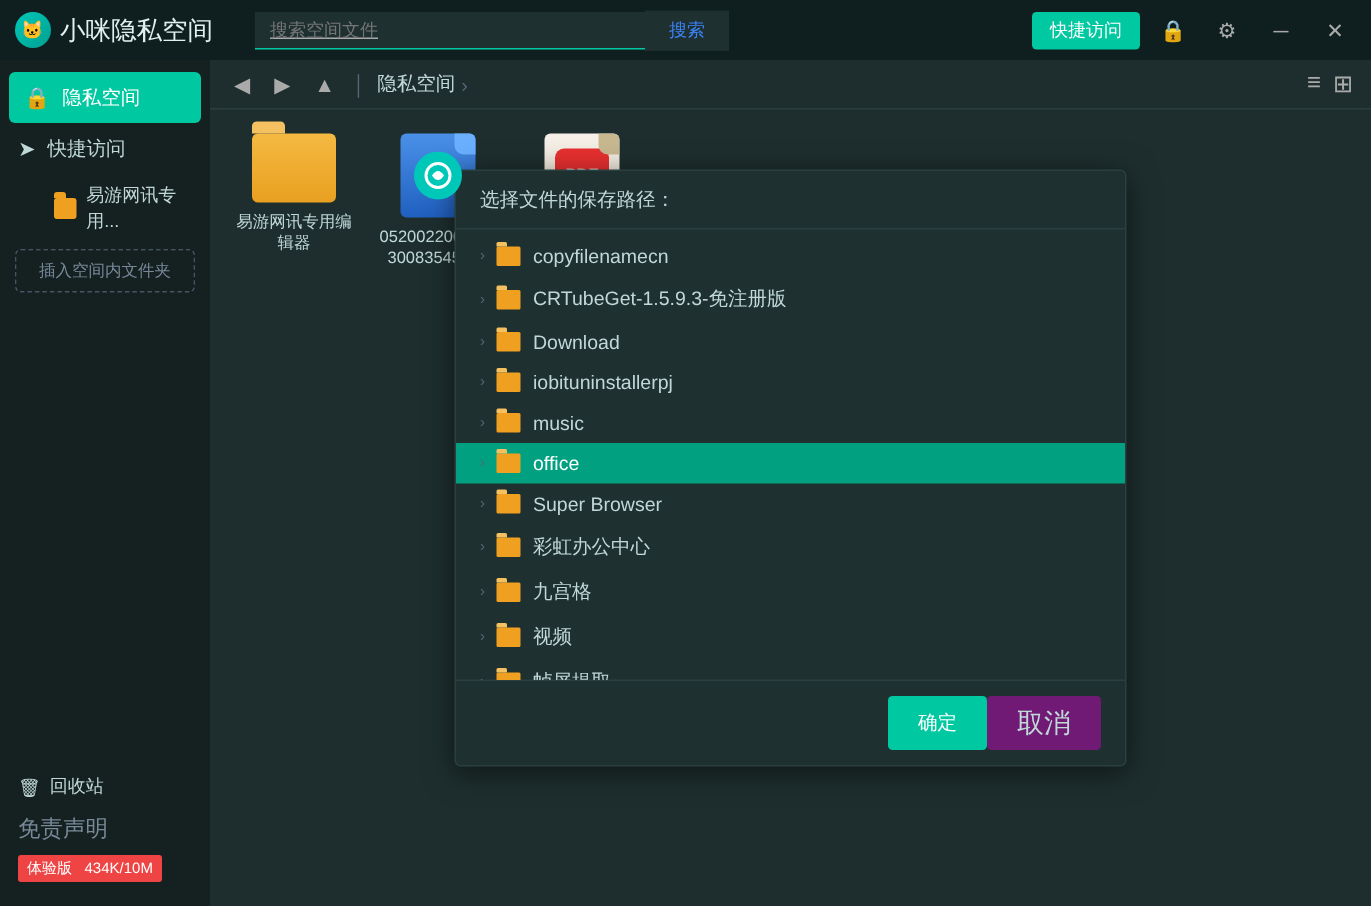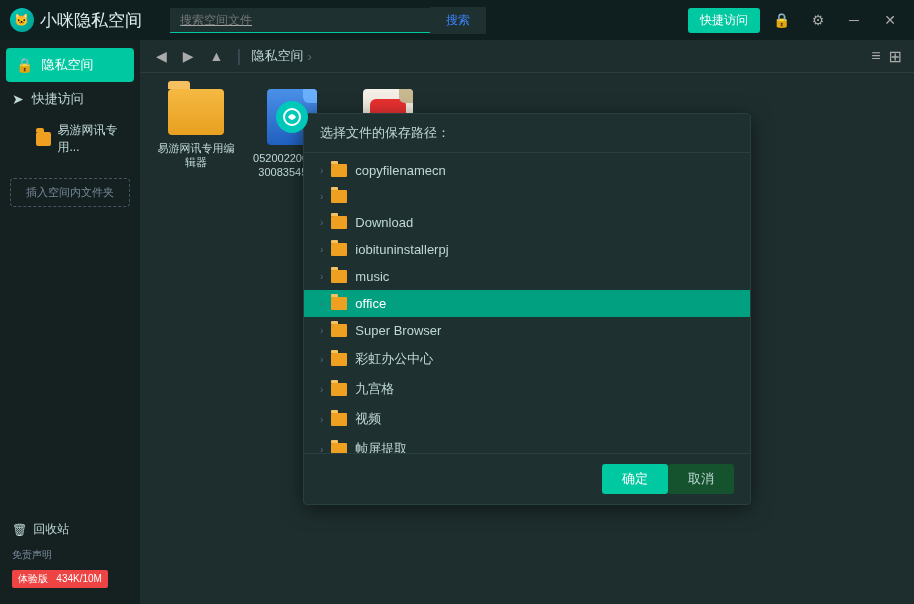--- a/index.html
+++ b/index.html
@@ -156,7 +156,7 @@
       border-radius: 2px 2px 0 0;
     }
     .insert-folder-btn {
-      margin: 16px 10px;
+      margin: 4px 10px;
       border: 1px dashed #456;
       color: #789;
       padding: 6px;

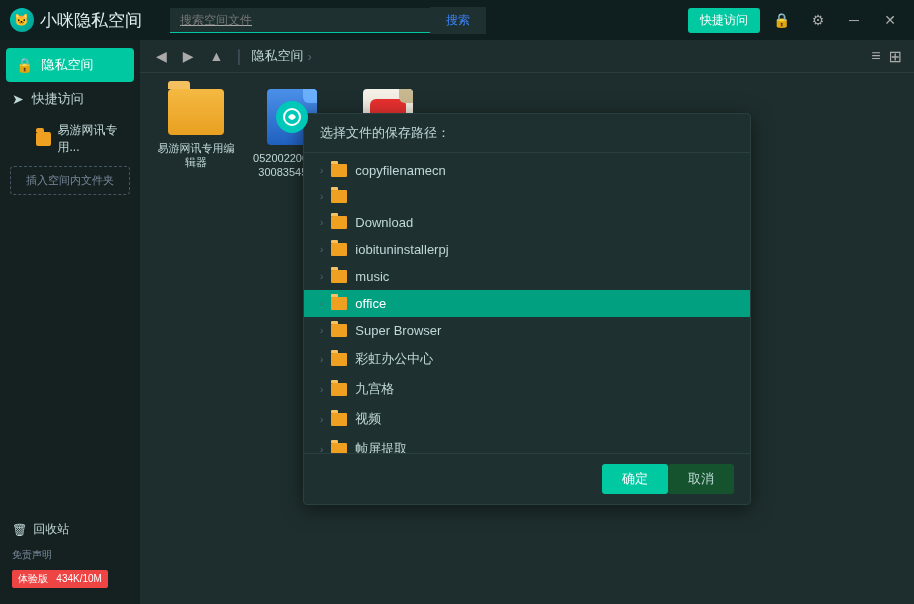--- a/index.html
+++ b/index.html
@@ -563,6 +563,7 @@
               <div class="dialog-item">
                 <span class="dialog-item-arrow">›</span>
                 <div class="dialog-folder-icon"></div>
+                <span>CRTubeGet-1.5.9.3-免注册版</span>
               </div>
               <div class="dialog-item">
                 <span class="dialog-item-arrow">›</span>

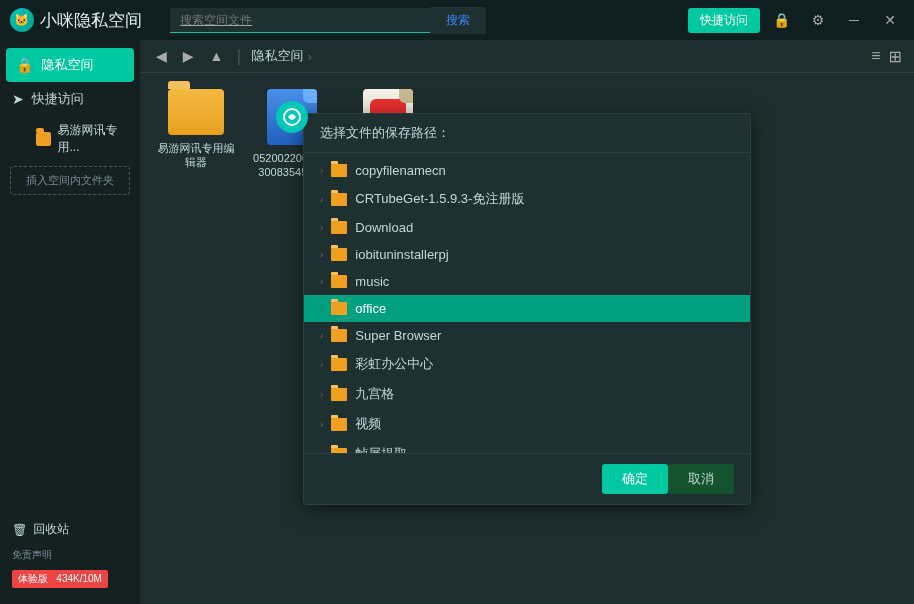--- a/index.html
+++ b/index.html
@@ -442,13 +442,13 @@
       font-size: 13px;
     }
     .cancel-btn {
-      background: #14532d;
+      background: #701a75;
       border: none;
       color: #c0d8d8;
       padding: 6px 20px;
       border-radius: 3px;
       cursor: pointer;
-      font-size: 13px;
+      font-size: 18px;
     }
   </style>
 </head>

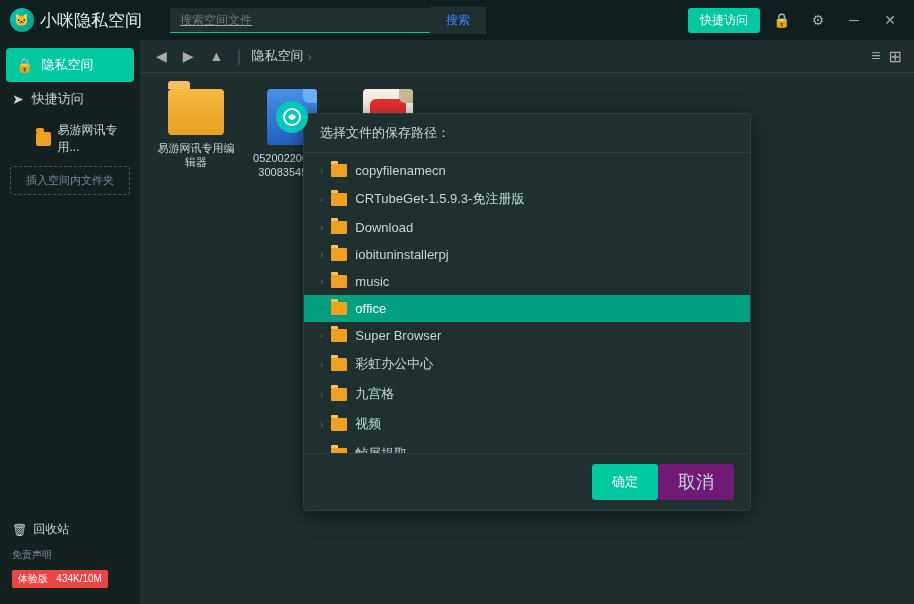--- a/index.html
+++ b/index.html
@@ -180,7 +180,7 @@
     }
     .disclaimer {
       color: #789;
-      font-size: 10px;
+      font-size: 15px;
       padding: 4px 0;
       cursor: pointer;
     }

